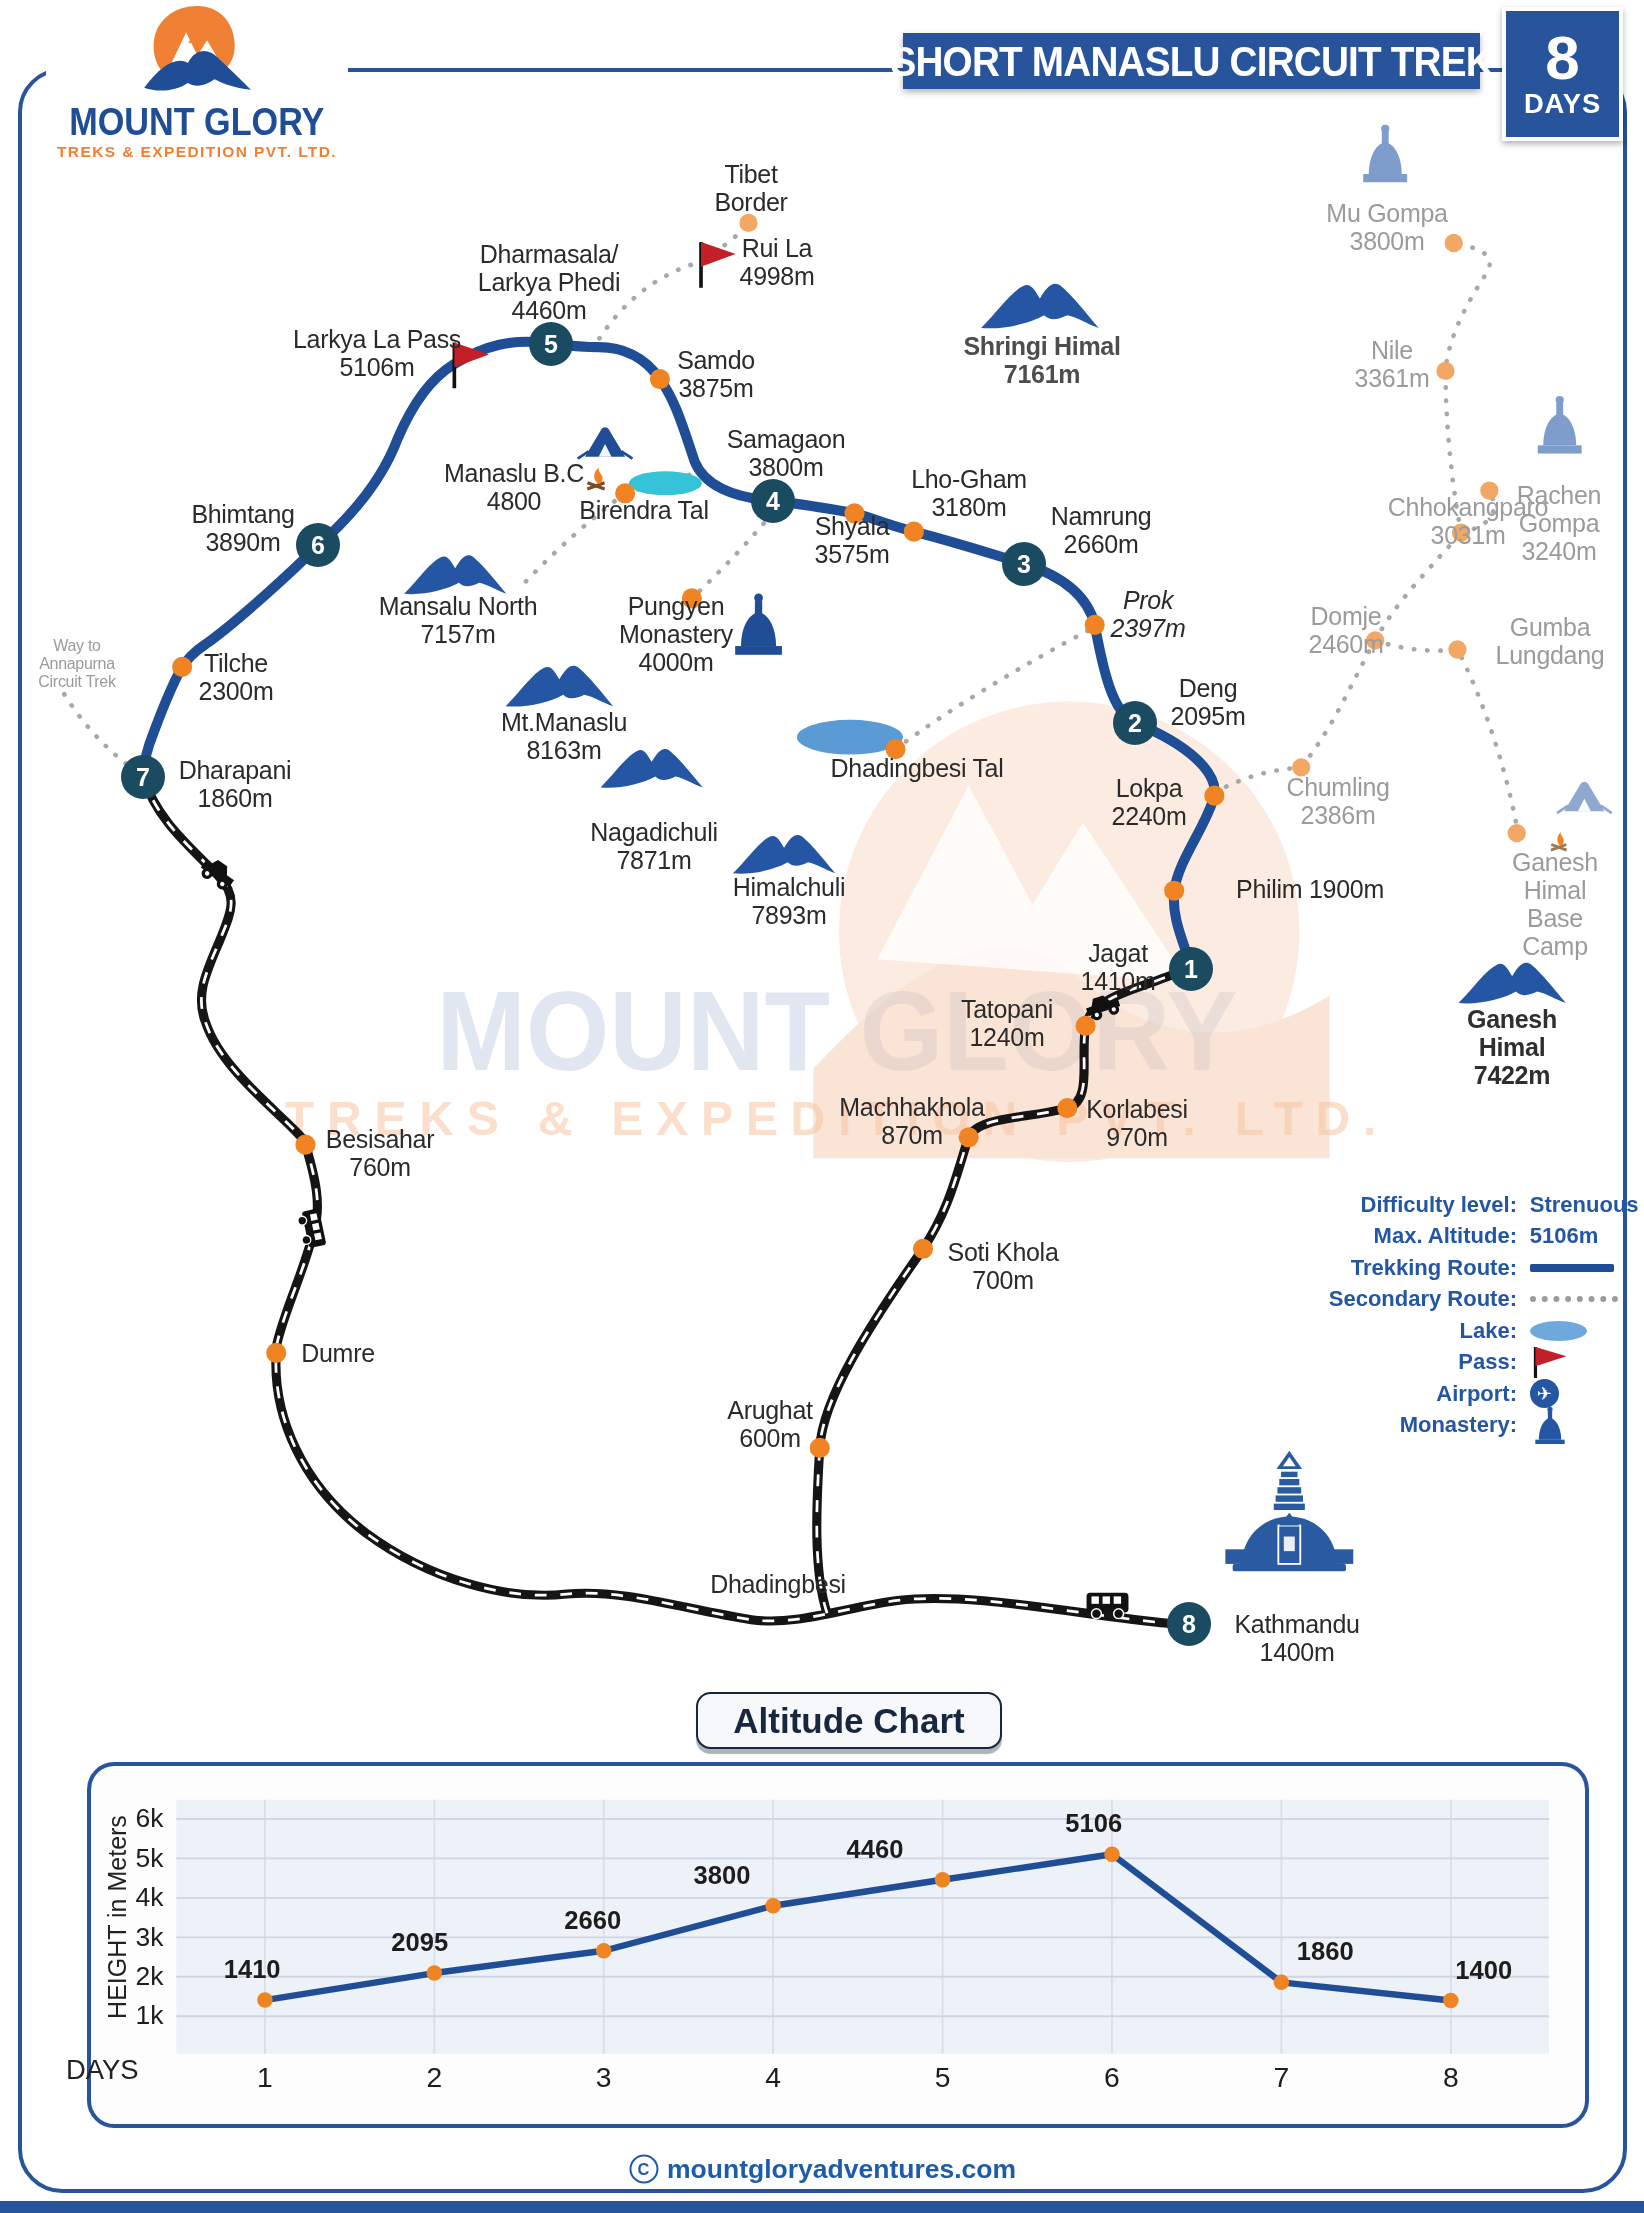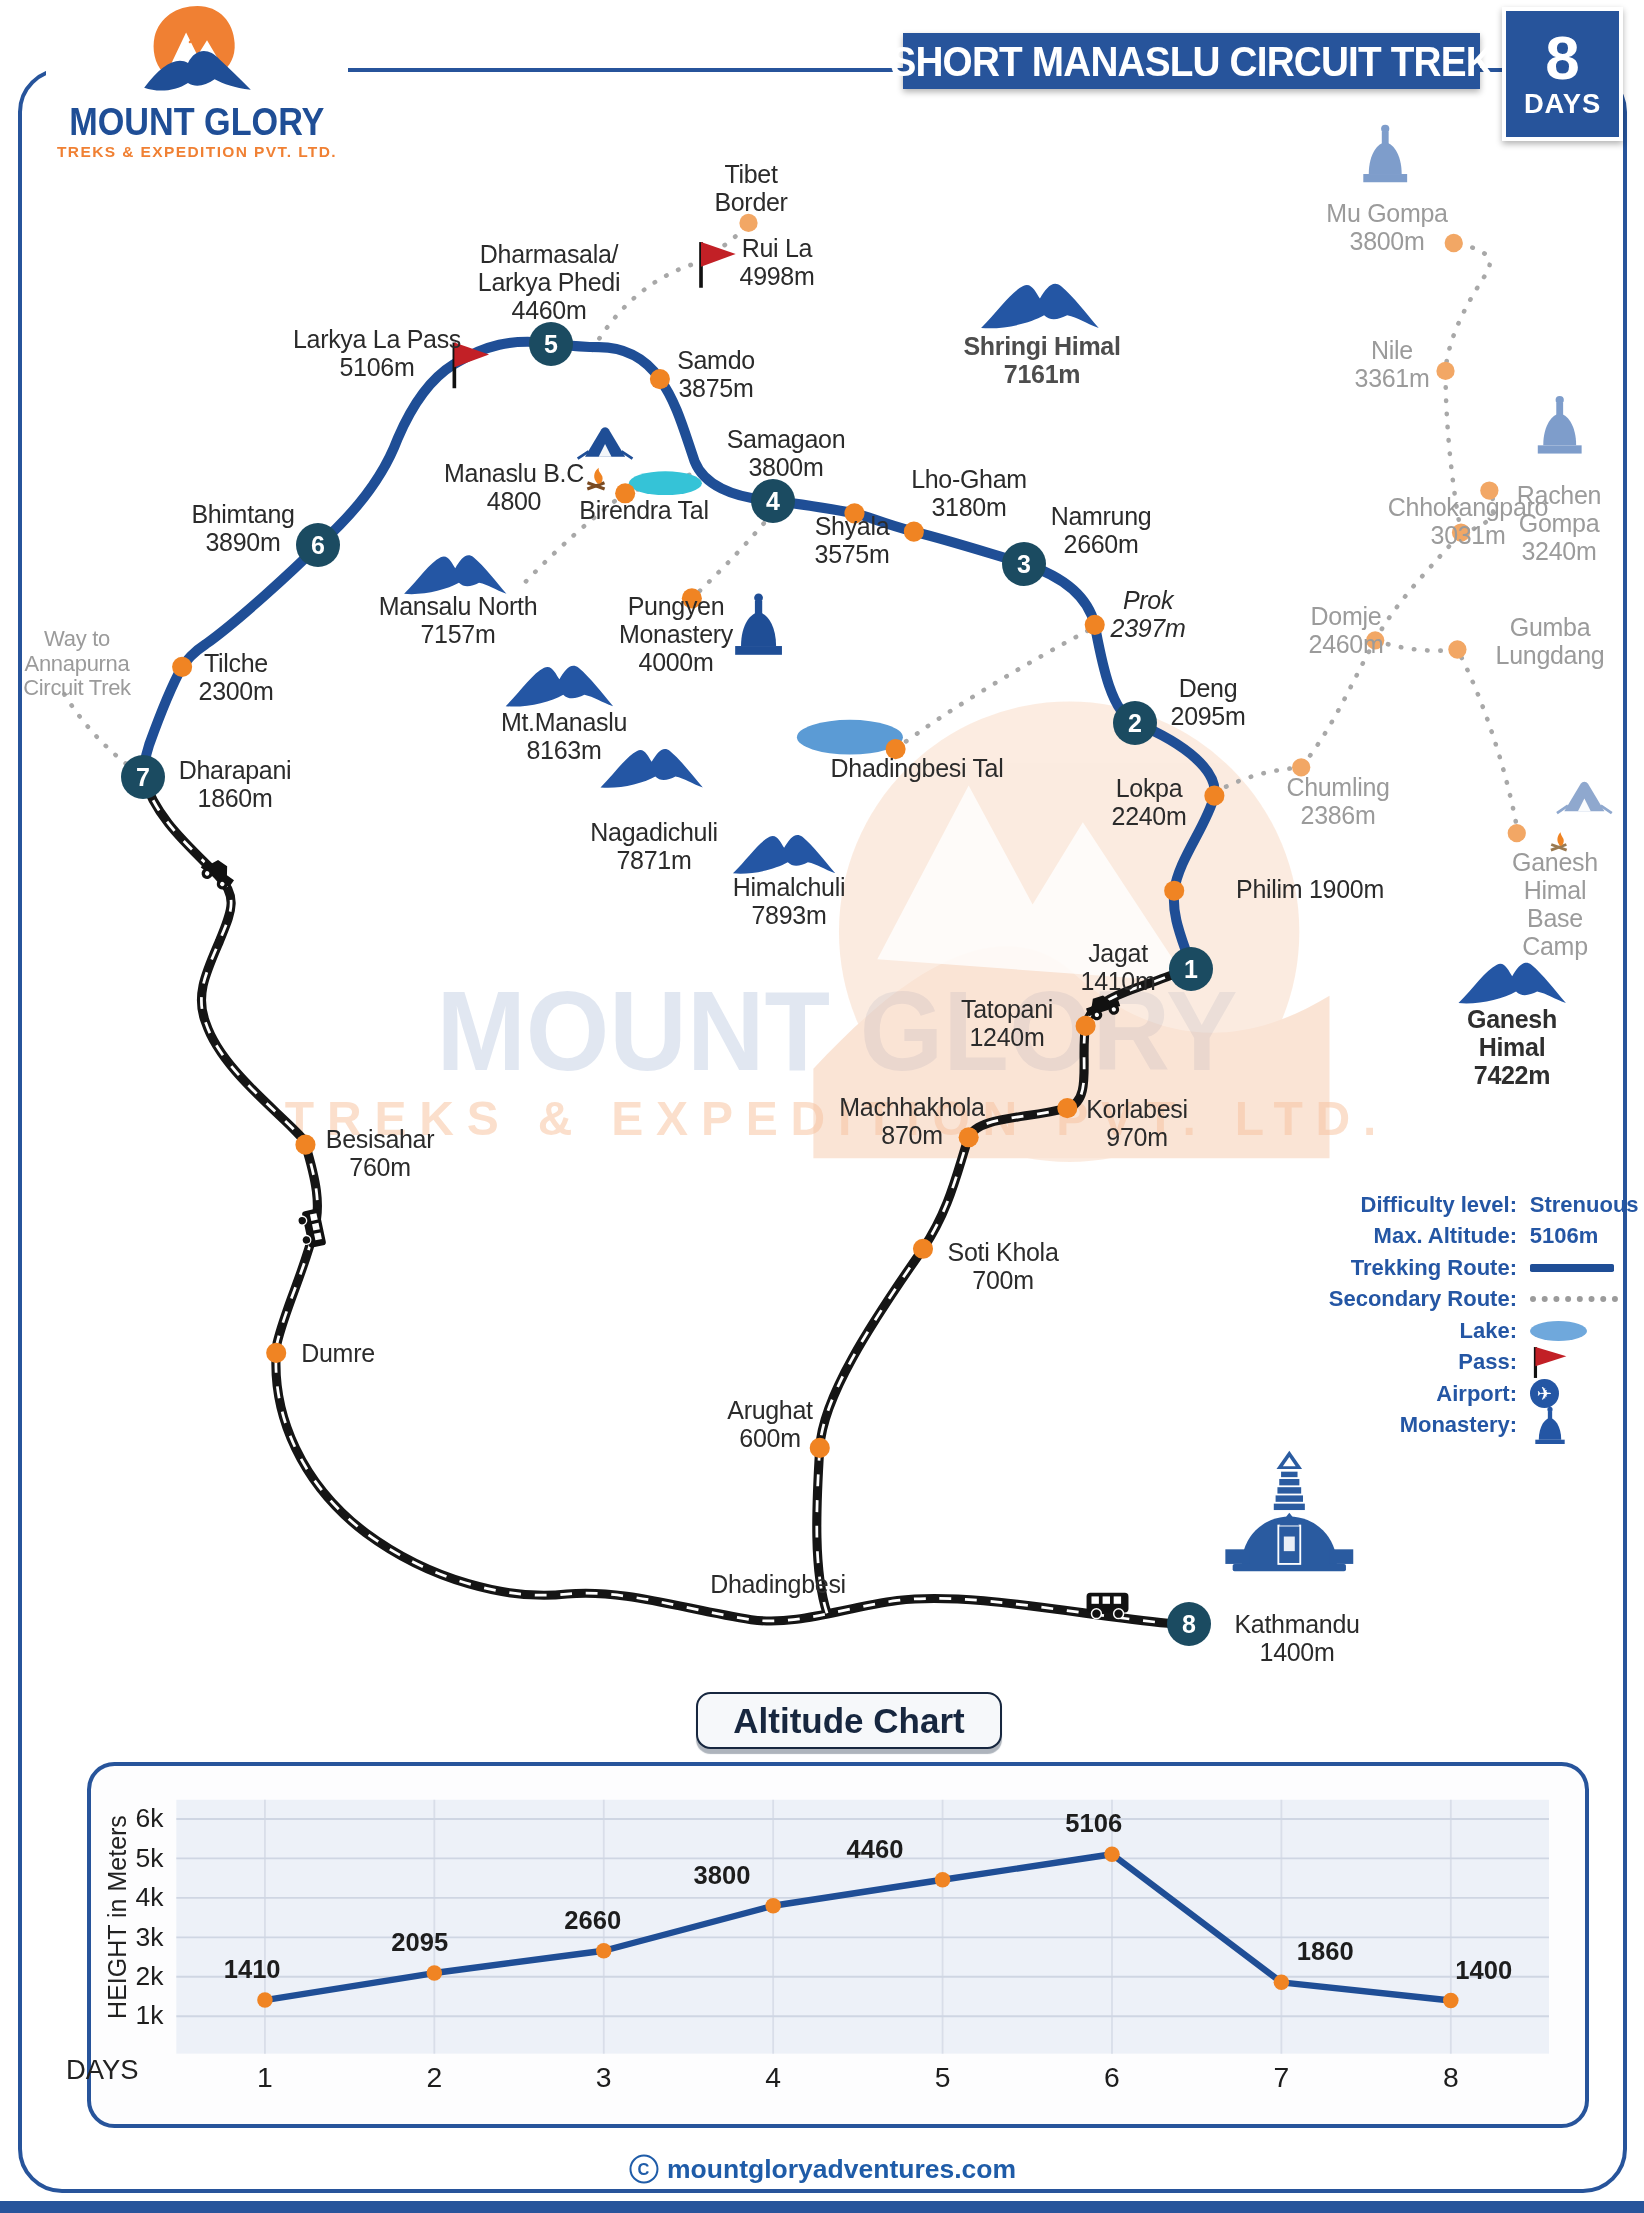--- a/index.html
+++ b/index.html
@@ -37,7 +37,7 @@
   .lbl{position:absolute;transform:translate(-50%,-50%);white-space:pre-line;text-align:center;
         font-size:25px;line-height:1.12;color:#2b2b2b;z-index:3;letter-spacing:-0.3px;}
   .lbl.g{color:#9b9b9b;}
-  .lbl.sm{font-size:22px;}
+  .lbl.sm{font-size:16px;}
   .lbl.mtn{font-weight:700;color:#4d4d4d;}
   .lbl.mtnb{font-weight:700;color:#2f2f2f;}
   .node{position:absolute;width:44px;height:44px;border-radius:50%;background:#1B4B61;color:#fff;

